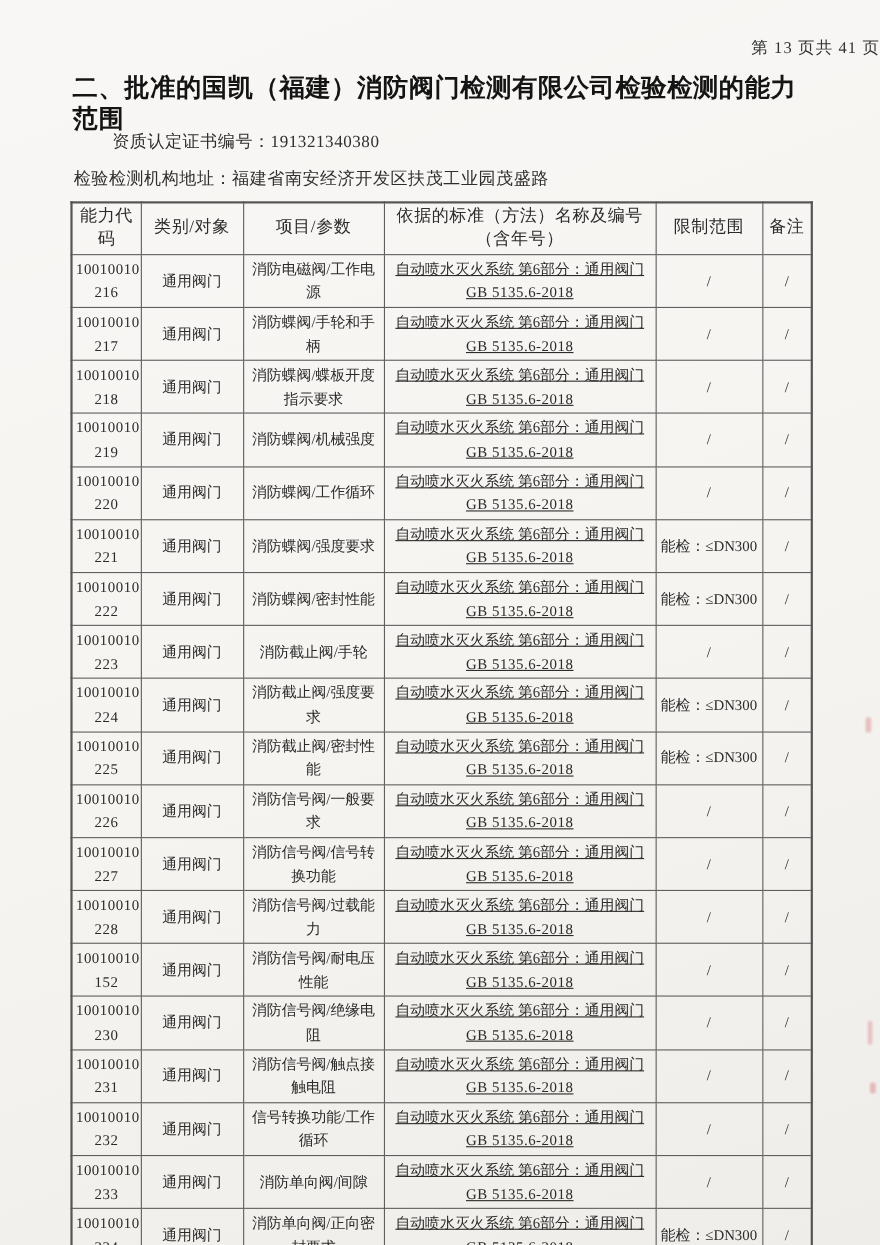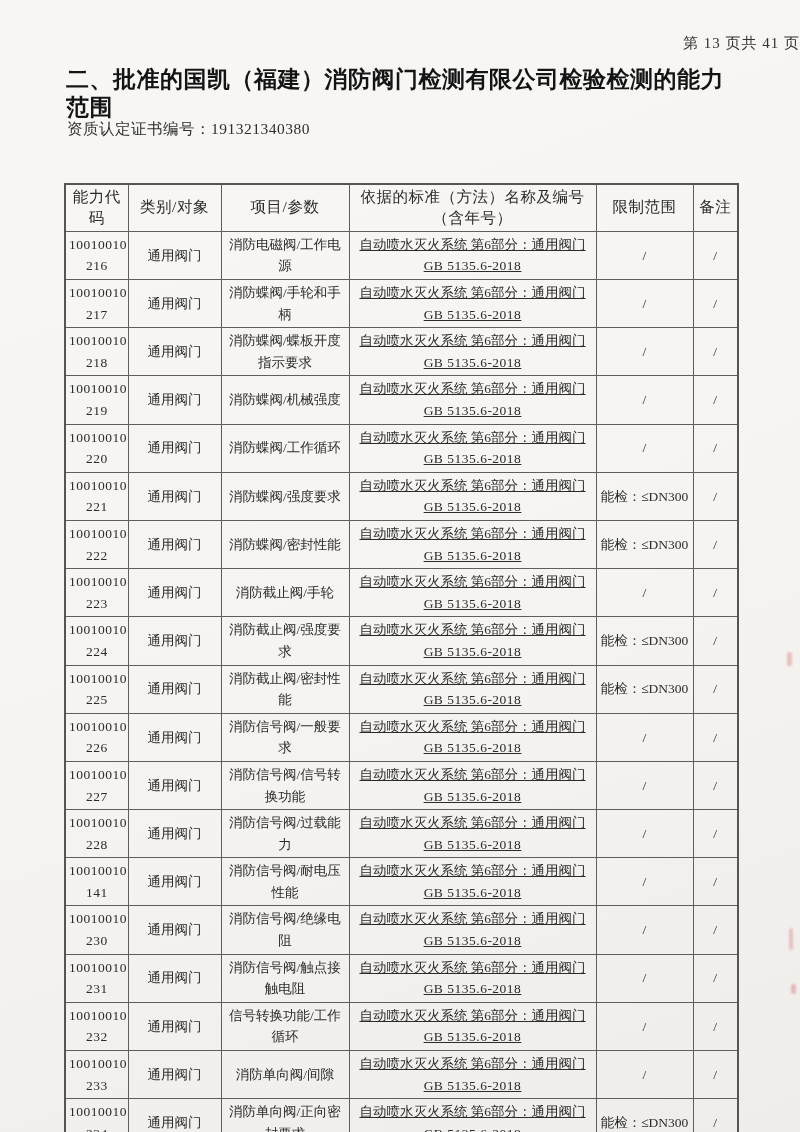--- a/index.html
+++ b/index.html
@@ -28,7 +28,7 @@
   .meta-line{
     position:absolute;left:67px;font-size:15.5px;color:#2e2e2e;letter-spacing:0.5px;
   }
-  .meta-cert{top:119px;}
+  .meta-cert{top:119px;margin-left:35px;}
   .meta-addr{top:152px;}
   table.cap-table{
     position:absolute;top:183px;left:64px;

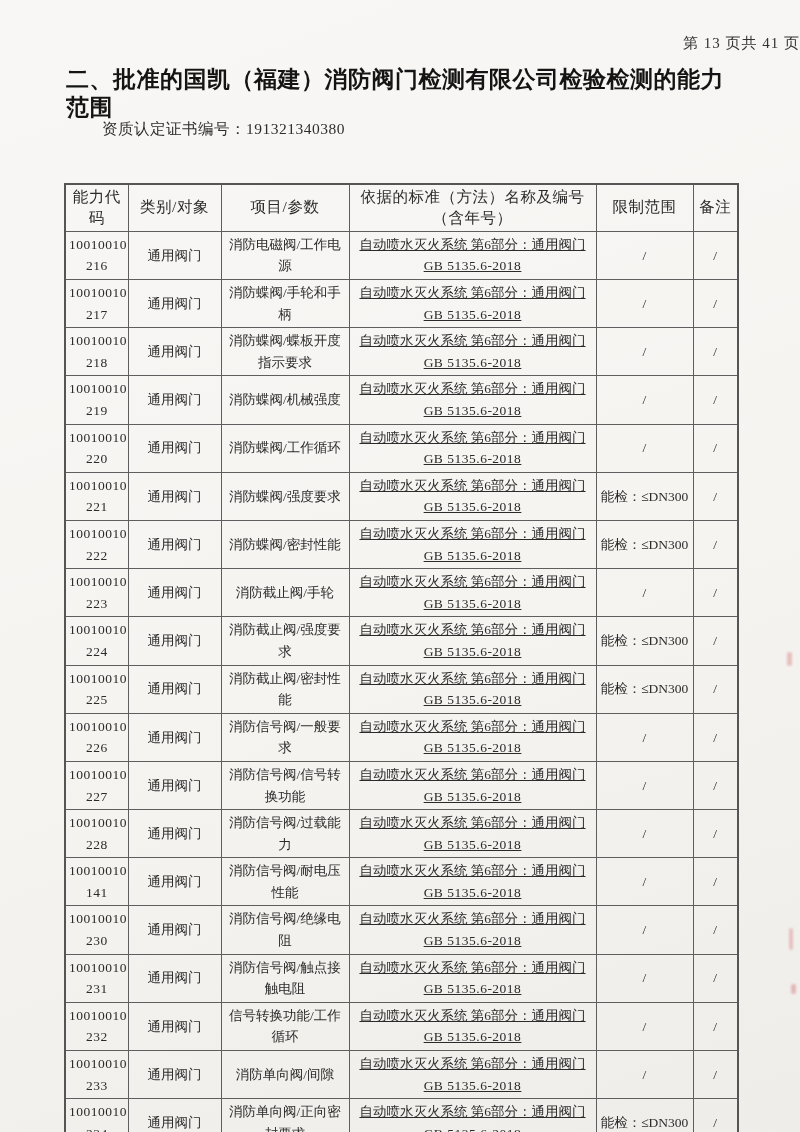--- a/index.html
+++ b/index.html
@@ -83,6 +83,9 @@
     <span>资质认定证书编号：</span><span>191321340380</span>
   </div>
 
+  <div class="meta-line meta-addr">
+    <span>检验检测机构地址：</span><span>福建省南安经济开发区扶茂工业园茂盛路</span>
+  </div>
 
   <table class="cap-table">
     <colgroup>

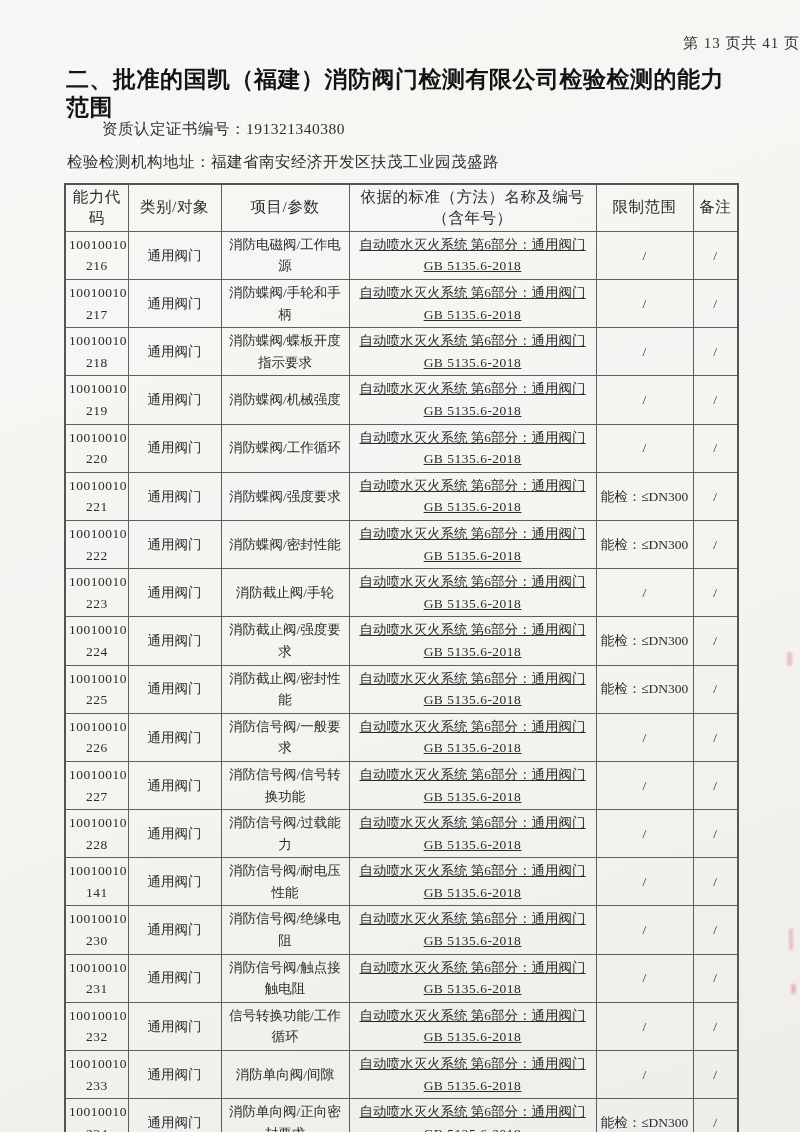--- a/index.html
+++ b/index.html
@@ -292,7 +292,7 @@
         <tr>
       <td class="cell-code">
         <span>10010010</span>
-        <span>141</span>
+        <span>152</span>
       </td>
       <td class="cell-cat">通用阀门</td>
       <td class="cell-param">消防信号阀/耐电压性能</td>

